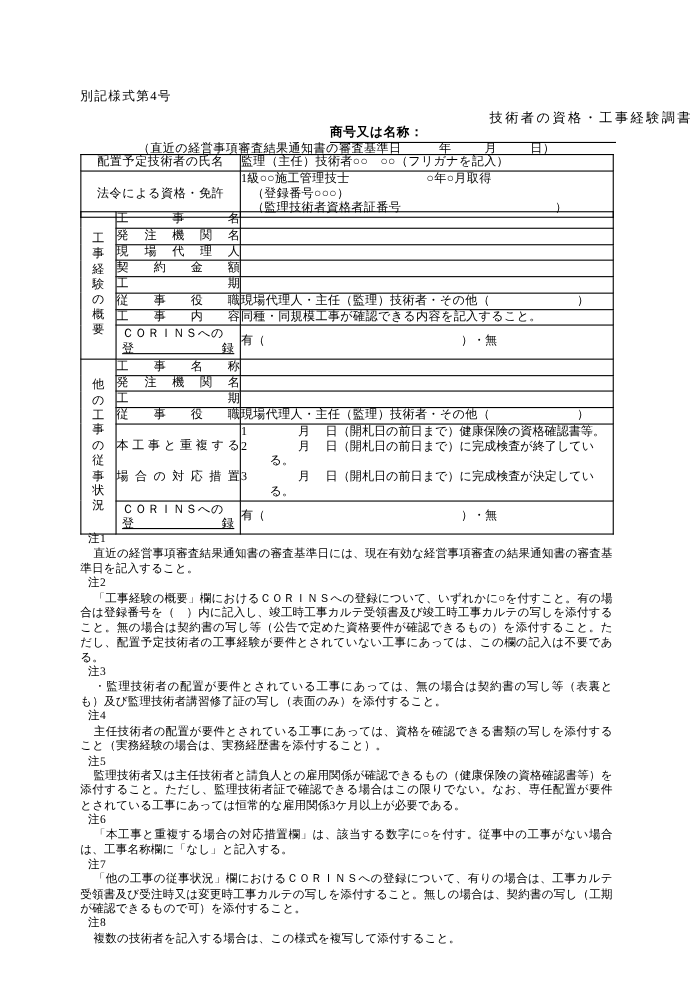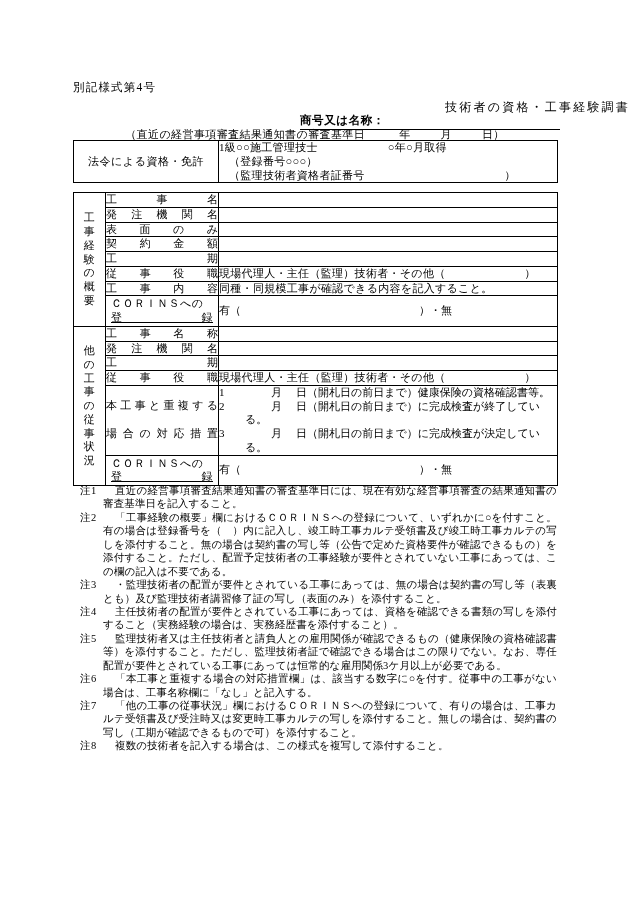--- a/index.html
+++ b/index.html
@@ -183,6 +183,10 @@
       <col style="width:339px">
     </colgroup>
     <tbody>
+      <tr>
+        <td class="lbl">配置予定技術者の氏名</td>
+        <td class="val">監理（主任）技術者○○　○○（フリガナを記入）</td>
+      </tr>
       <tr>
         <td class="lbl">法令による資格・免許</td>
         <td class="val">

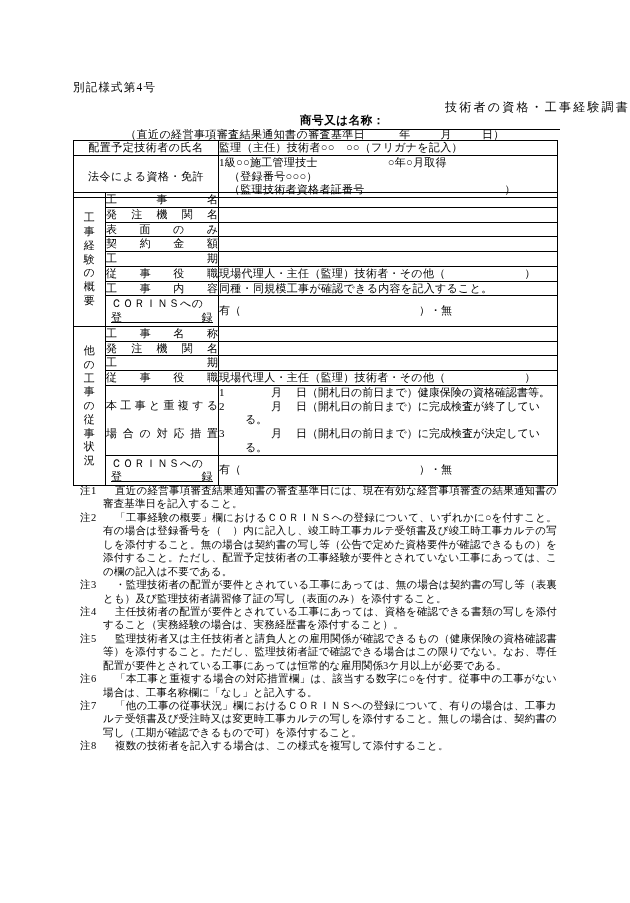--- a/index.html
+++ b/index.html
@@ -224,7 +224,7 @@
         <td class="val"></td>
       </tr>
       <tr class="r-sm">
-        <td class="spread">表面のみ</td>
+        <td class="spread">現場代理人</td>
         <td class="val"></td>
       </tr>
       <tr class="r-sm">

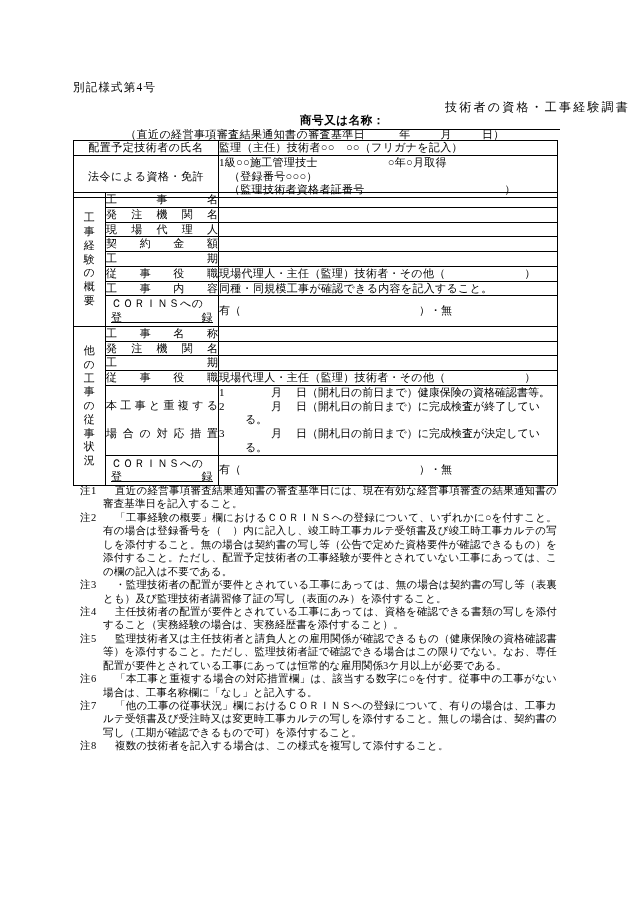--- a/index.html
+++ b/index.html
@@ -145,6 +145,7 @@
   .note {
     display: flex;
     margin-bottom: 0px;
+    flex-direction: column;
   }
   .note-num {
     flex: 0 0 auto;

